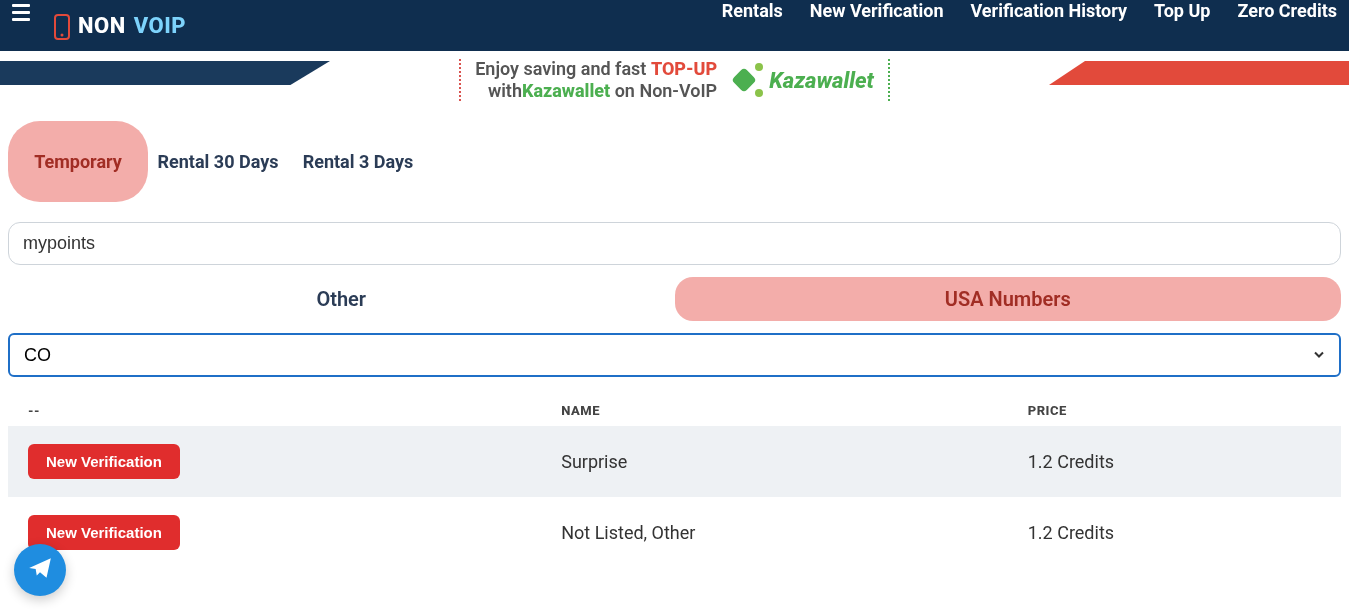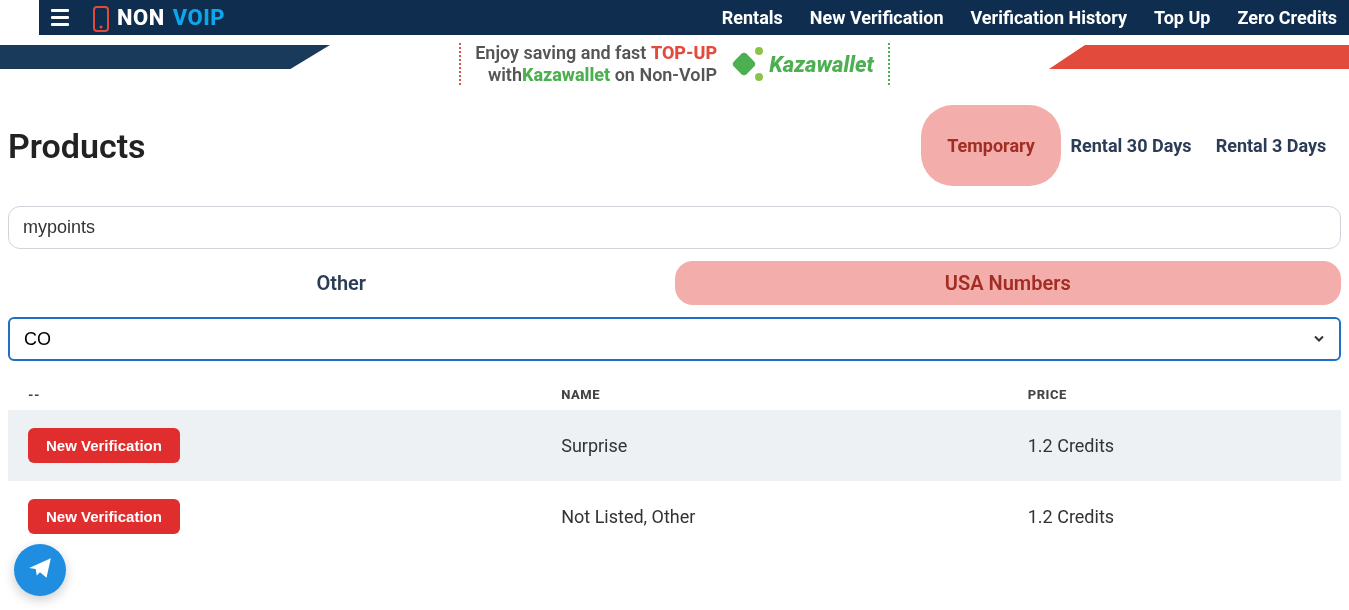--- a/index.html
+++ b/index.html
@@ -11,11 +11,9 @@
   }
   .navbar {
     background: #0f2e4f;
-    height: 35px;
+    height: 51px;
     display: flex;
-    align-items: center;
     padding: 0 12px;
-    margin-left: 39px;
   }
   .hamburger {
     width: 24px; height: 24px;

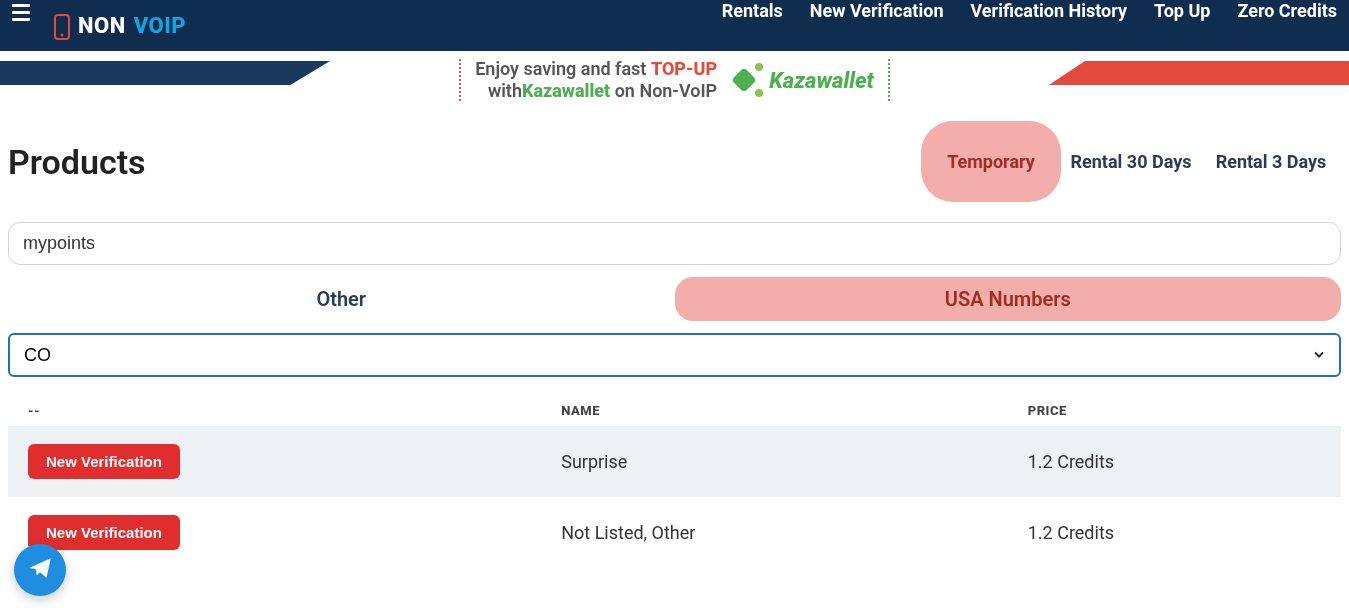--- a/index.html
+++ b/index.html
@@ -31,7 +31,7 @@
     width: 20px; height: 26px; position: relative; margin-right: 2px;
   }
   .logo-non { color: #fff; }
-  .logo-voip { color: #0ea5e9; margin-left: 4px;}
+  .logo-voip { color: #7dd3fc; margin-left: 4px;}
   .nav-links {
     margin-left: auto;
     display: flex; gap: 18px;

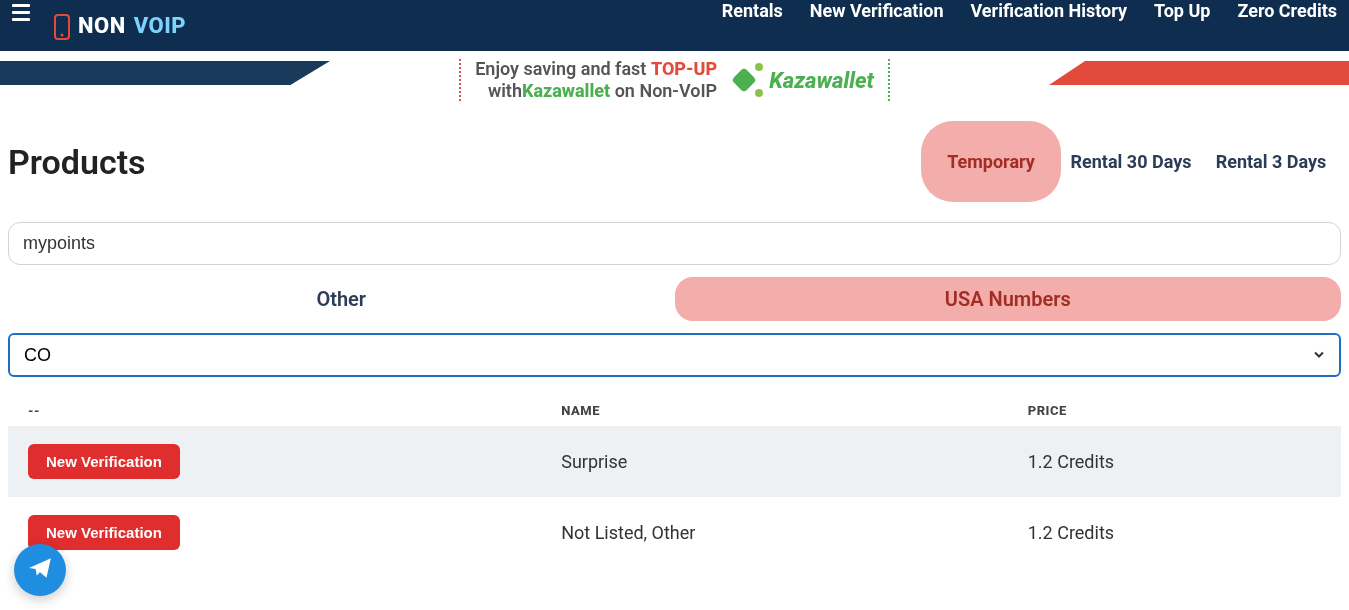--- a/index.html
+++ b/index.html
@@ -199,7 +199,6 @@
 
 <div class="page">
   <div class="page-header">
-    <div class="page-title">Products</div>
     <div class="duration-tabs">
       <div class="dtab active">Temporary</div>
       <div class="dtab inactive">Rental 30 Days</div>

